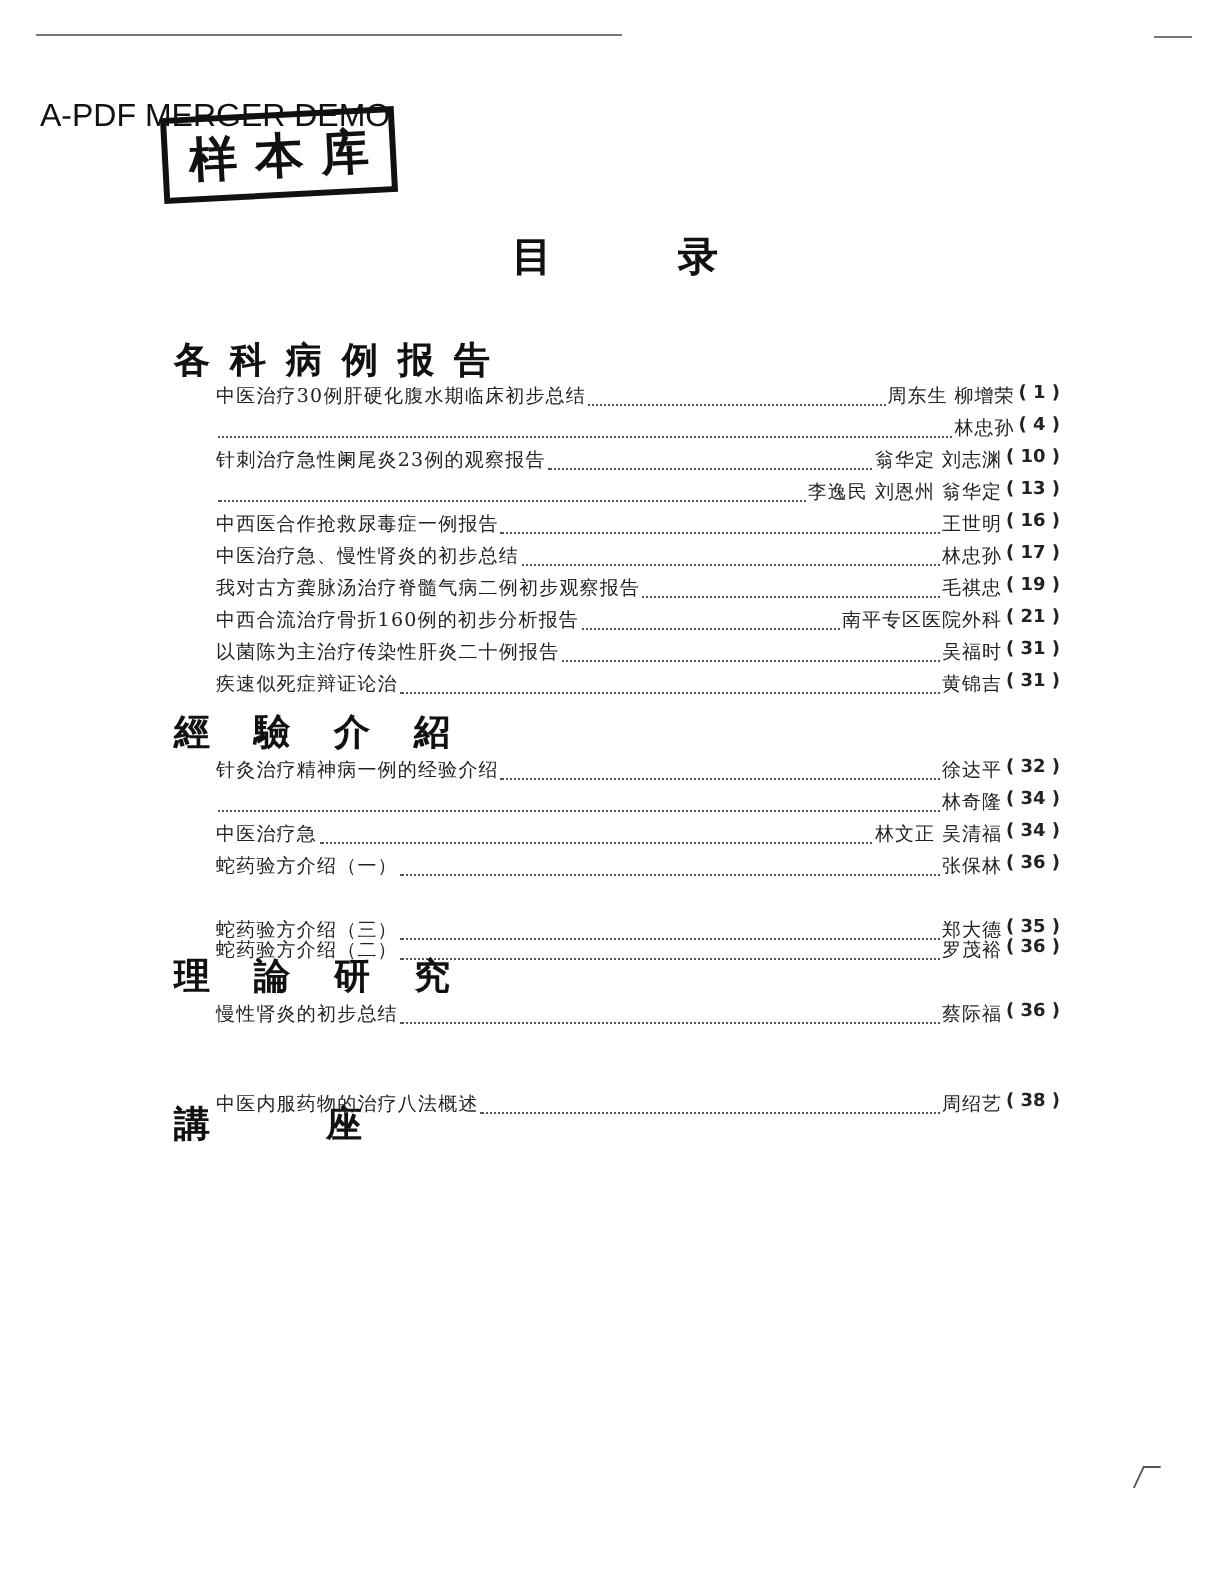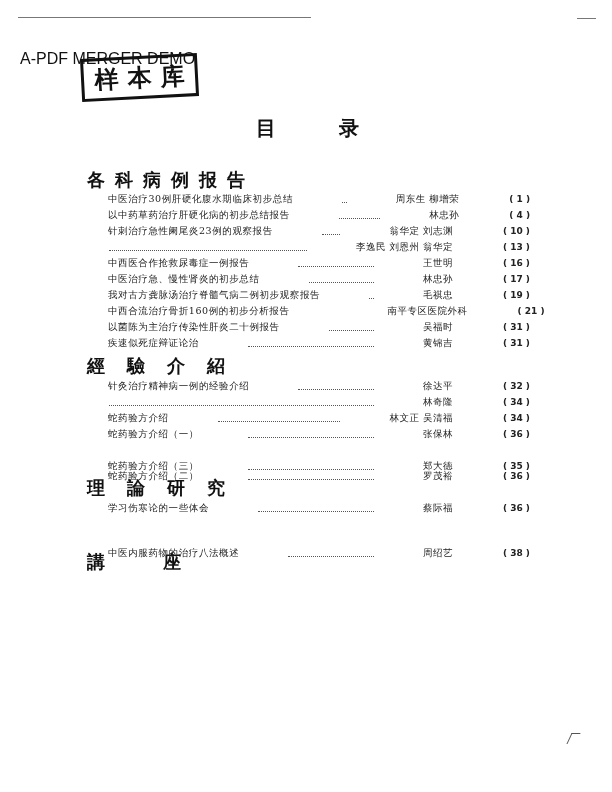--- a/index.html
+++ b/index.html
@@ -34,7 +34,7 @@
     .section-heading.xwide { letter-spacing: 58px; }
     .entry {
       position: absolute; left: 108px; width: 422px; height: 14px;
-      display: flex; align-items: center; font-size: 9.5px; color: #222; white-space: nowrap; gap: 48px;
+      display: flex; align-items: flex-start; font-size: 9.5px; color: #222; white-space: nowrap;
     }
     .entry .title { flex: 0 0 auto; letter-spacing: 0.6px; }
     .entry .leader {

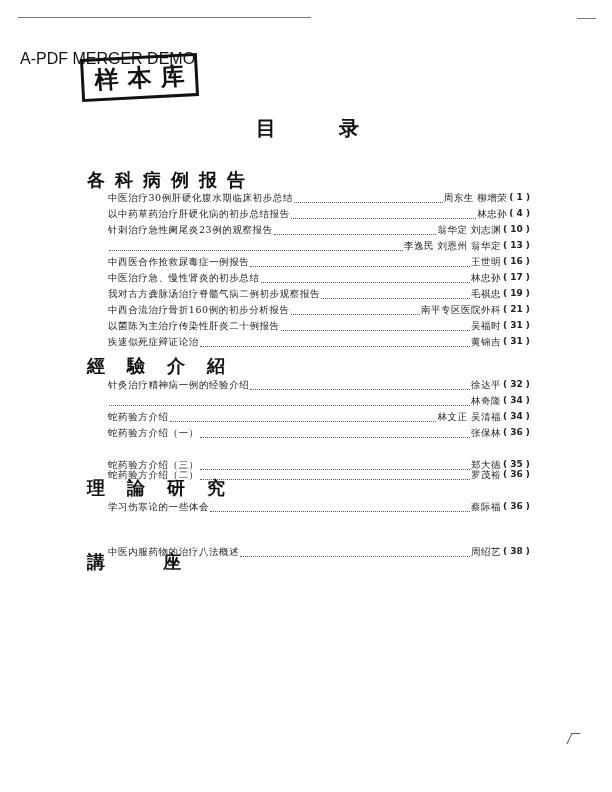--- a/index.html
+++ b/index.html
@@ -76,7 +76,6 @@
   <span class="page">( 1 )</span>
 </div>
 <div class="entry" style="top:208px">
-  <span class="title">以中药草药治疗肝硬化病的初步总结报告</span>
   <span class="leader"></span>
   <span class="author">林忠孙</span>
   <span class="page">( 4 )</span>

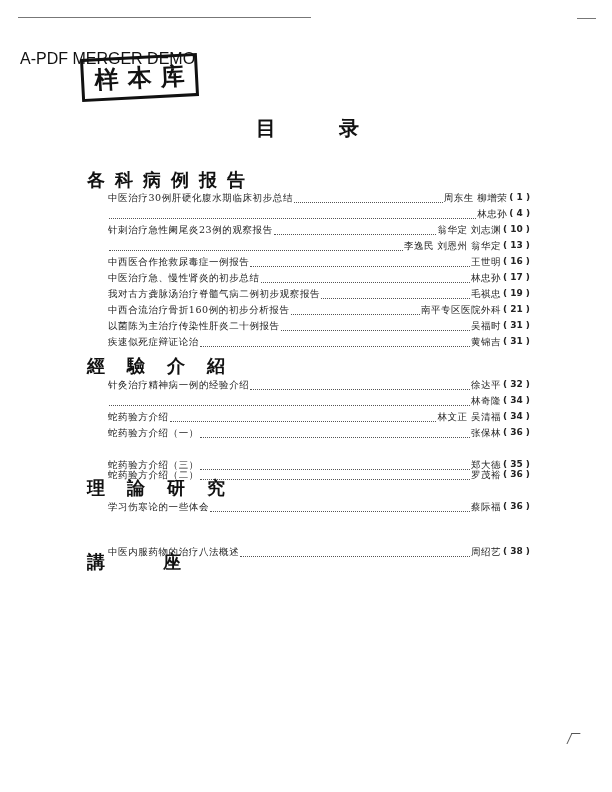--- a/index.html
+++ b/index.html
@@ -142,7 +142,7 @@
   <span class="page">( 34 )</span>
 </div>
 <div class="entry" style="top:411px">
-  <span class="title">蛇药验方介绍</span>
+  <span class="title">中医治疗急</span>
   <span class="leader"></span>
   <span class="author">林文正  吴清福</span>
   <span class="page">( 34 )</span>

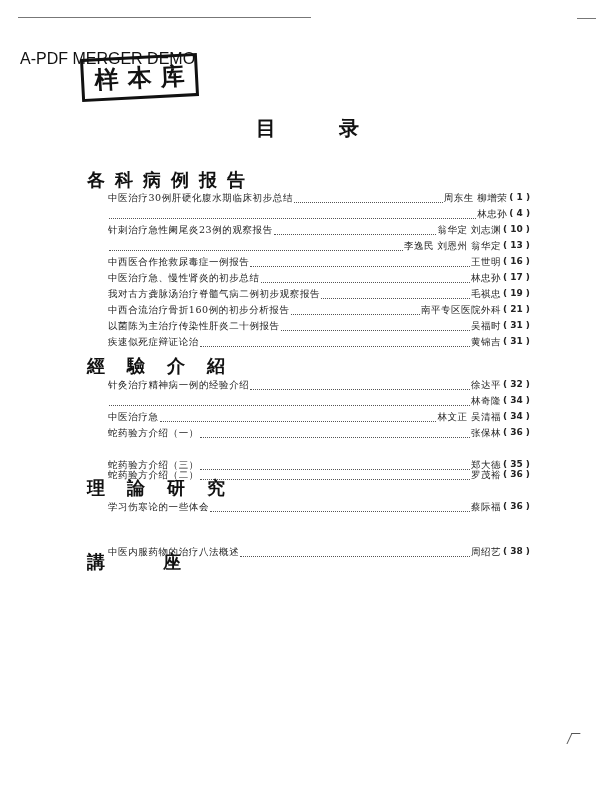--- a/index.html
+++ b/index.html
@@ -169,7 +169,7 @@
 <div class="section-heading wide" style="top:476px">理論研究</div>
 
 <div class="entry" style="top:501px">
-  <span class="title">学习伤寒论的一些体会</span>
+  <span class="title">慢性肾炎的初步总结</span>
   <span class="leader"></span>
   <span class="author">蔡际福</span>
   <span class="page">( 36 )</span>

